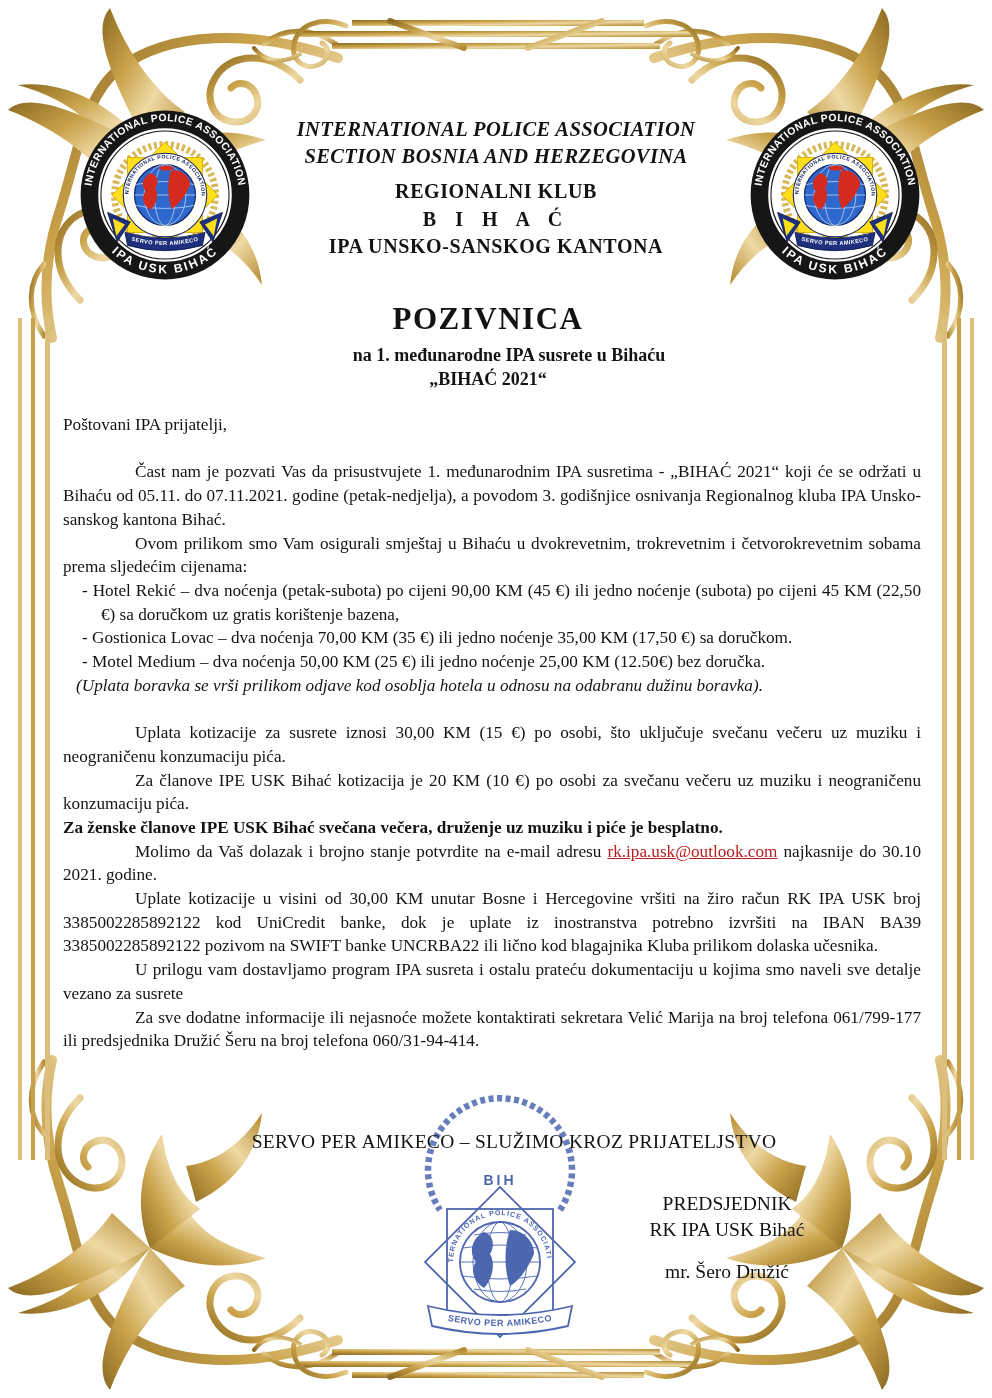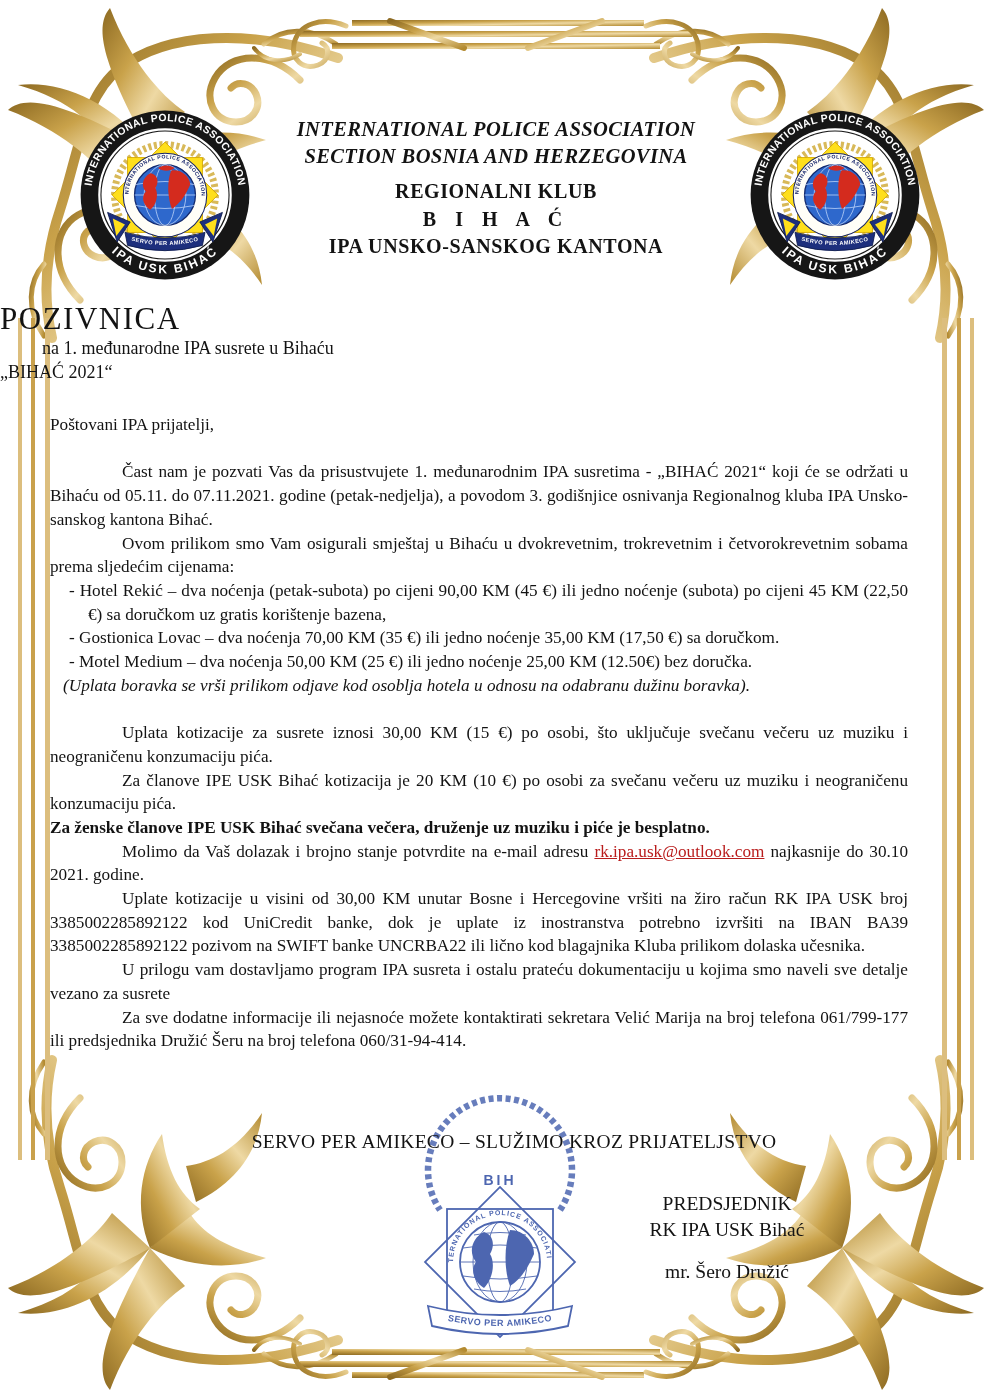--- a/index.html
+++ b/index.html
@@ -15,7 +15,7 @@
   .club-line{font-weight:bold;font-size:20px;line-height:27.5px;letter-spacing:.6px;}
   .club-city{letter-spacing:7px;}
   
-  .title-block{position:absolute;left:0;right:16px;top:301px;text-align:left;z-index:2;}
+  .title-block{position:absolute;left:0;right:16px;top:301px;text-align:center;z-index:2;font-weight:bold;}
   .title-main{font-size:31px;line-height:36px;letter-spacing:1.5px;}
   .title-sub{font-size:18px;line-height:23.5px;}
   .title-sub.first{margin-top:0;padding-left:42px;}

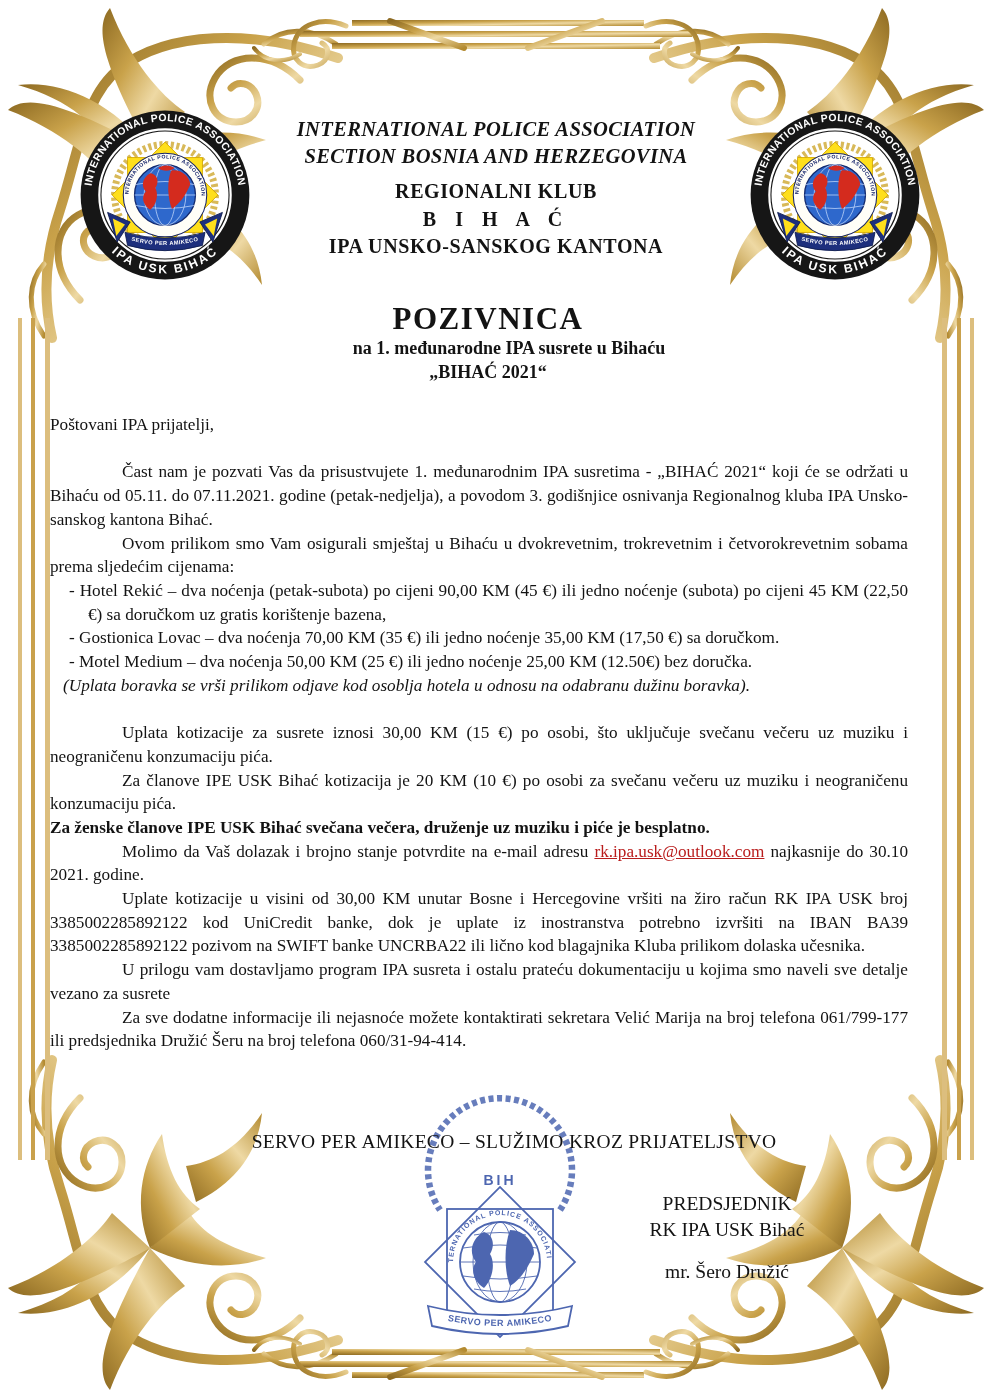--- a/index.html
+++ b/index.html
@@ -18,7 +18,7 @@
   .title-block{position:absolute;left:0;right:16px;top:301px;text-align:center;z-index:2;font-weight:bold;}
   .title-main{font-size:31px;line-height:36px;letter-spacing:1.5px;}
   .title-sub{font-size:18px;line-height:23.5px;}
-  .title-sub.first{margin-top:0;padding-left:42px;}
+  .title-sub.first{margin-top:7px;padding-left:42px;}
   
   .body-text{position:absolute;left:50px;width:858px;top:413px;font-size:17.2px;line-height:23.7px;z-index:2;}
   .body-text p{margin:0;text-align:justify;}

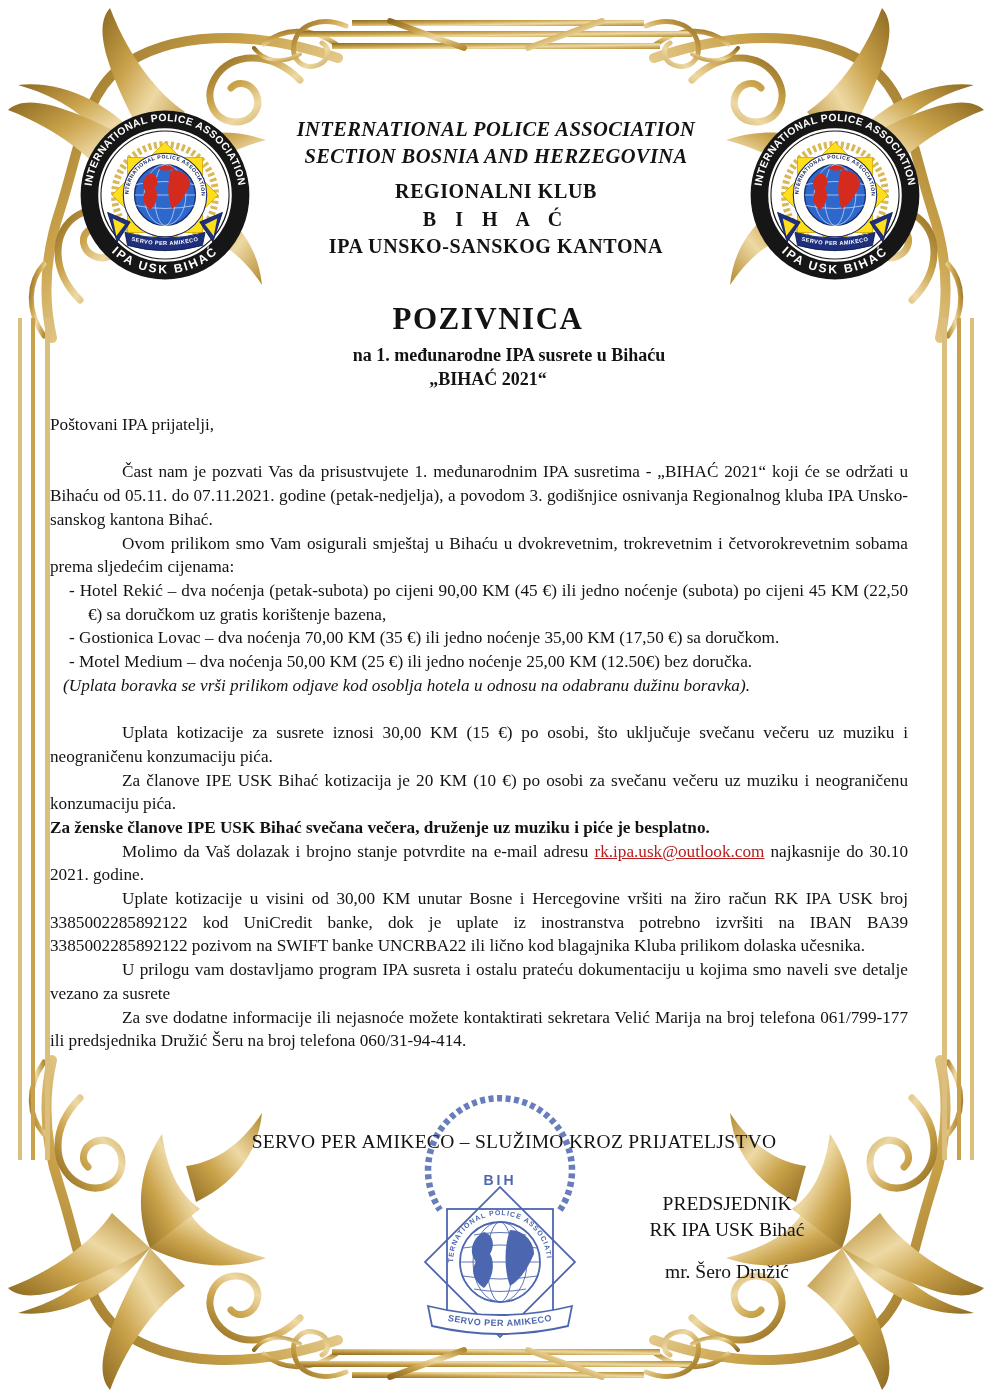--- a/index.html
+++ b/index.html
@@ -20,7 +20,7 @@
   .title-sub{font-size:18px;line-height:23.5px;}
   .title-sub.first{margin-top:7px;padding-left:42px;}
   
-  .body-text{position:absolute;left:50px;width:858px;top:413px;font-size:17.2px;line-height:23.7px;z-index:2;}
+  .body-text{position:absolute;left:63px;width:858px;top:413px;font-size:17.2px;line-height:23.7px;z-index:2;}
   .body-text p{margin:0;text-align:justify;}
   .indent{text-indent:72px;}
   .gap{margin-top:23.7px !important;}

